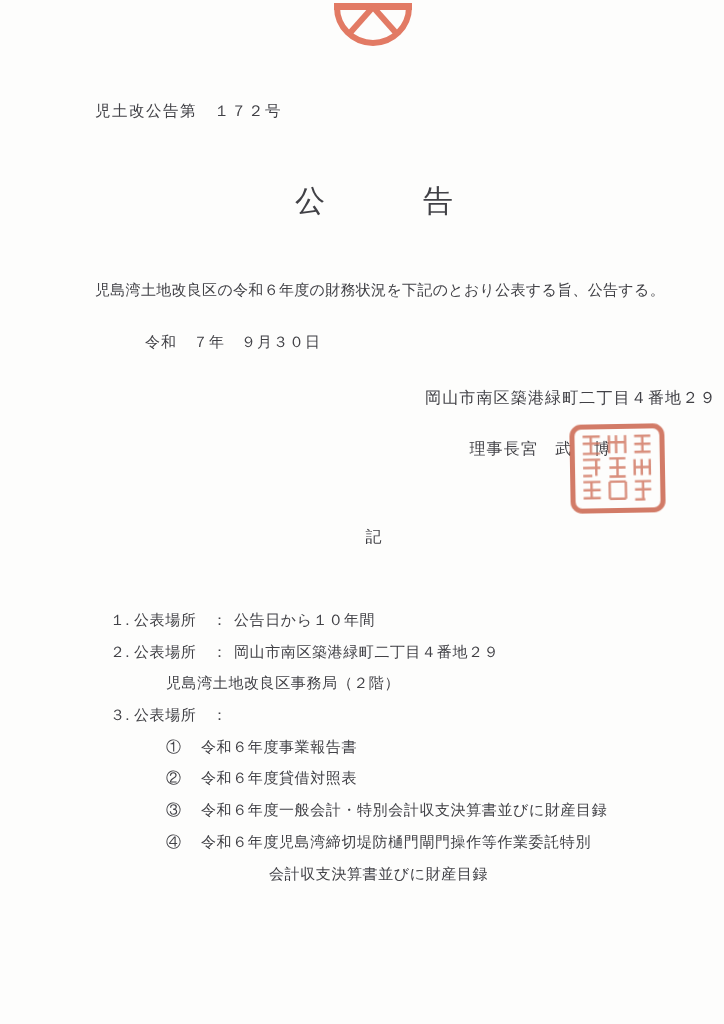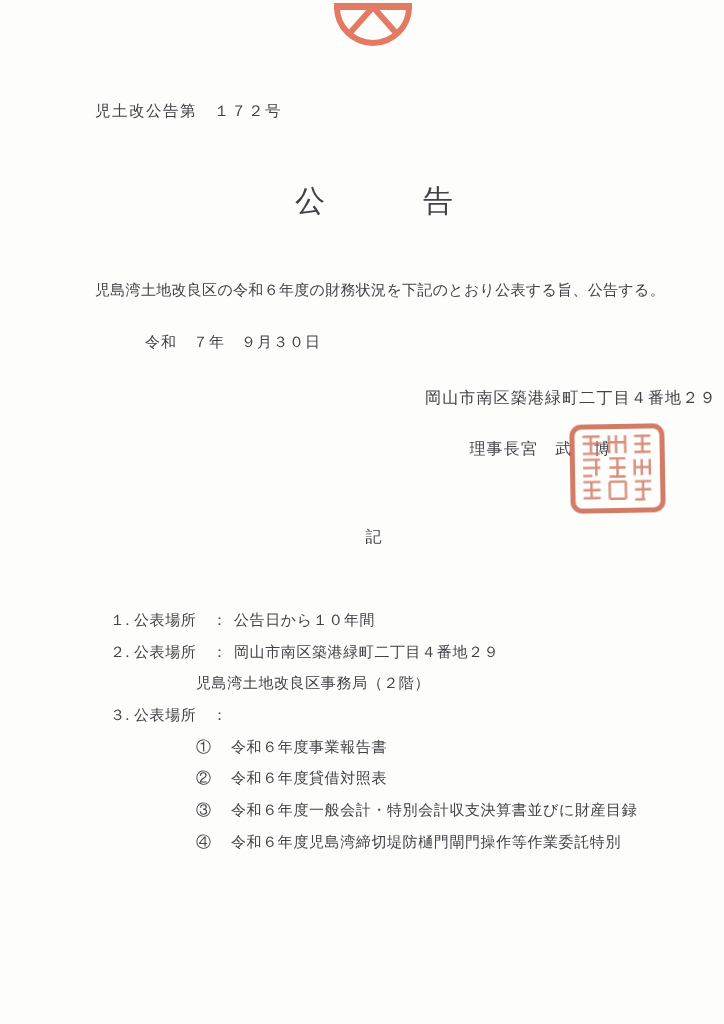--- a/index.html
+++ b/index.html
@@ -69,7 +69,7 @@
   .c-label{width:60px;flex:none;}
   .c-colon{width:40px;flex:none;padding-left:18px;box-sizing:border-box;}
   .c-val{flex:none;}
-  .indent-1{margin-left:86px;}
+  .indent-1{margin-left:56px;}
   .c-marker{width:35px;flex:none;}
   .indent-2{margin-left:159px;}
 </style>

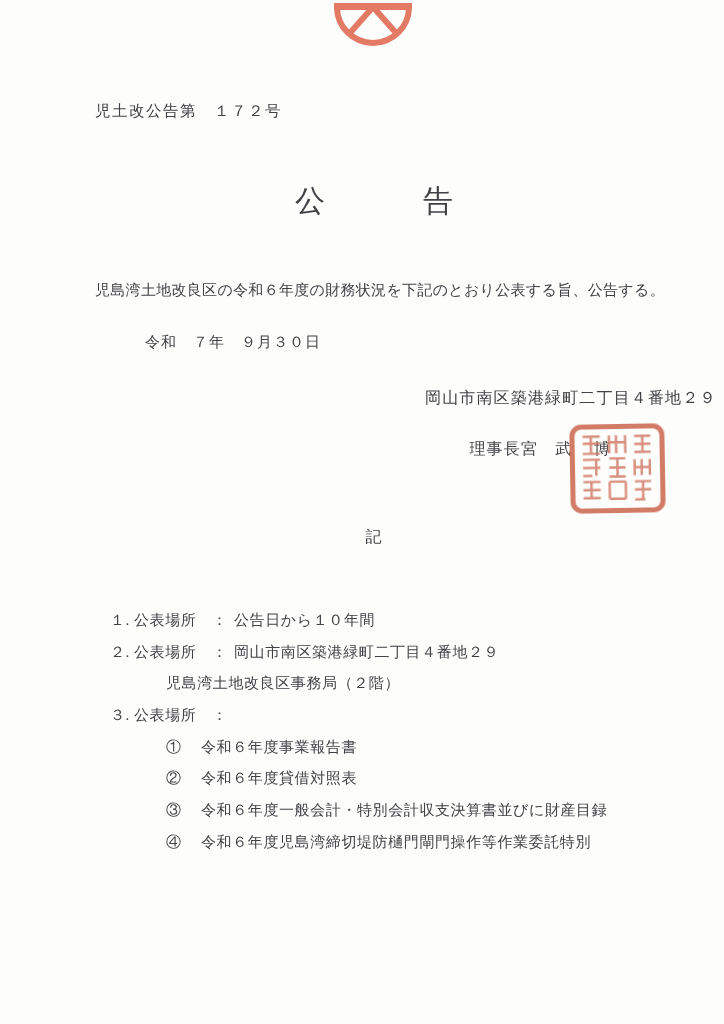--- a/index.html
+++ b/index.html
@@ -163,6 +163,9 @@
       <span class="c-val">令和６年度児島湾締切堤防樋門閘門操作等作業委託特別</span>
     </div>
 
+    <div class="row indent-2">
+      <span class="c-val">会計収支決算書並びに財産目録</span>
+    </div>
 
   </div>
 

